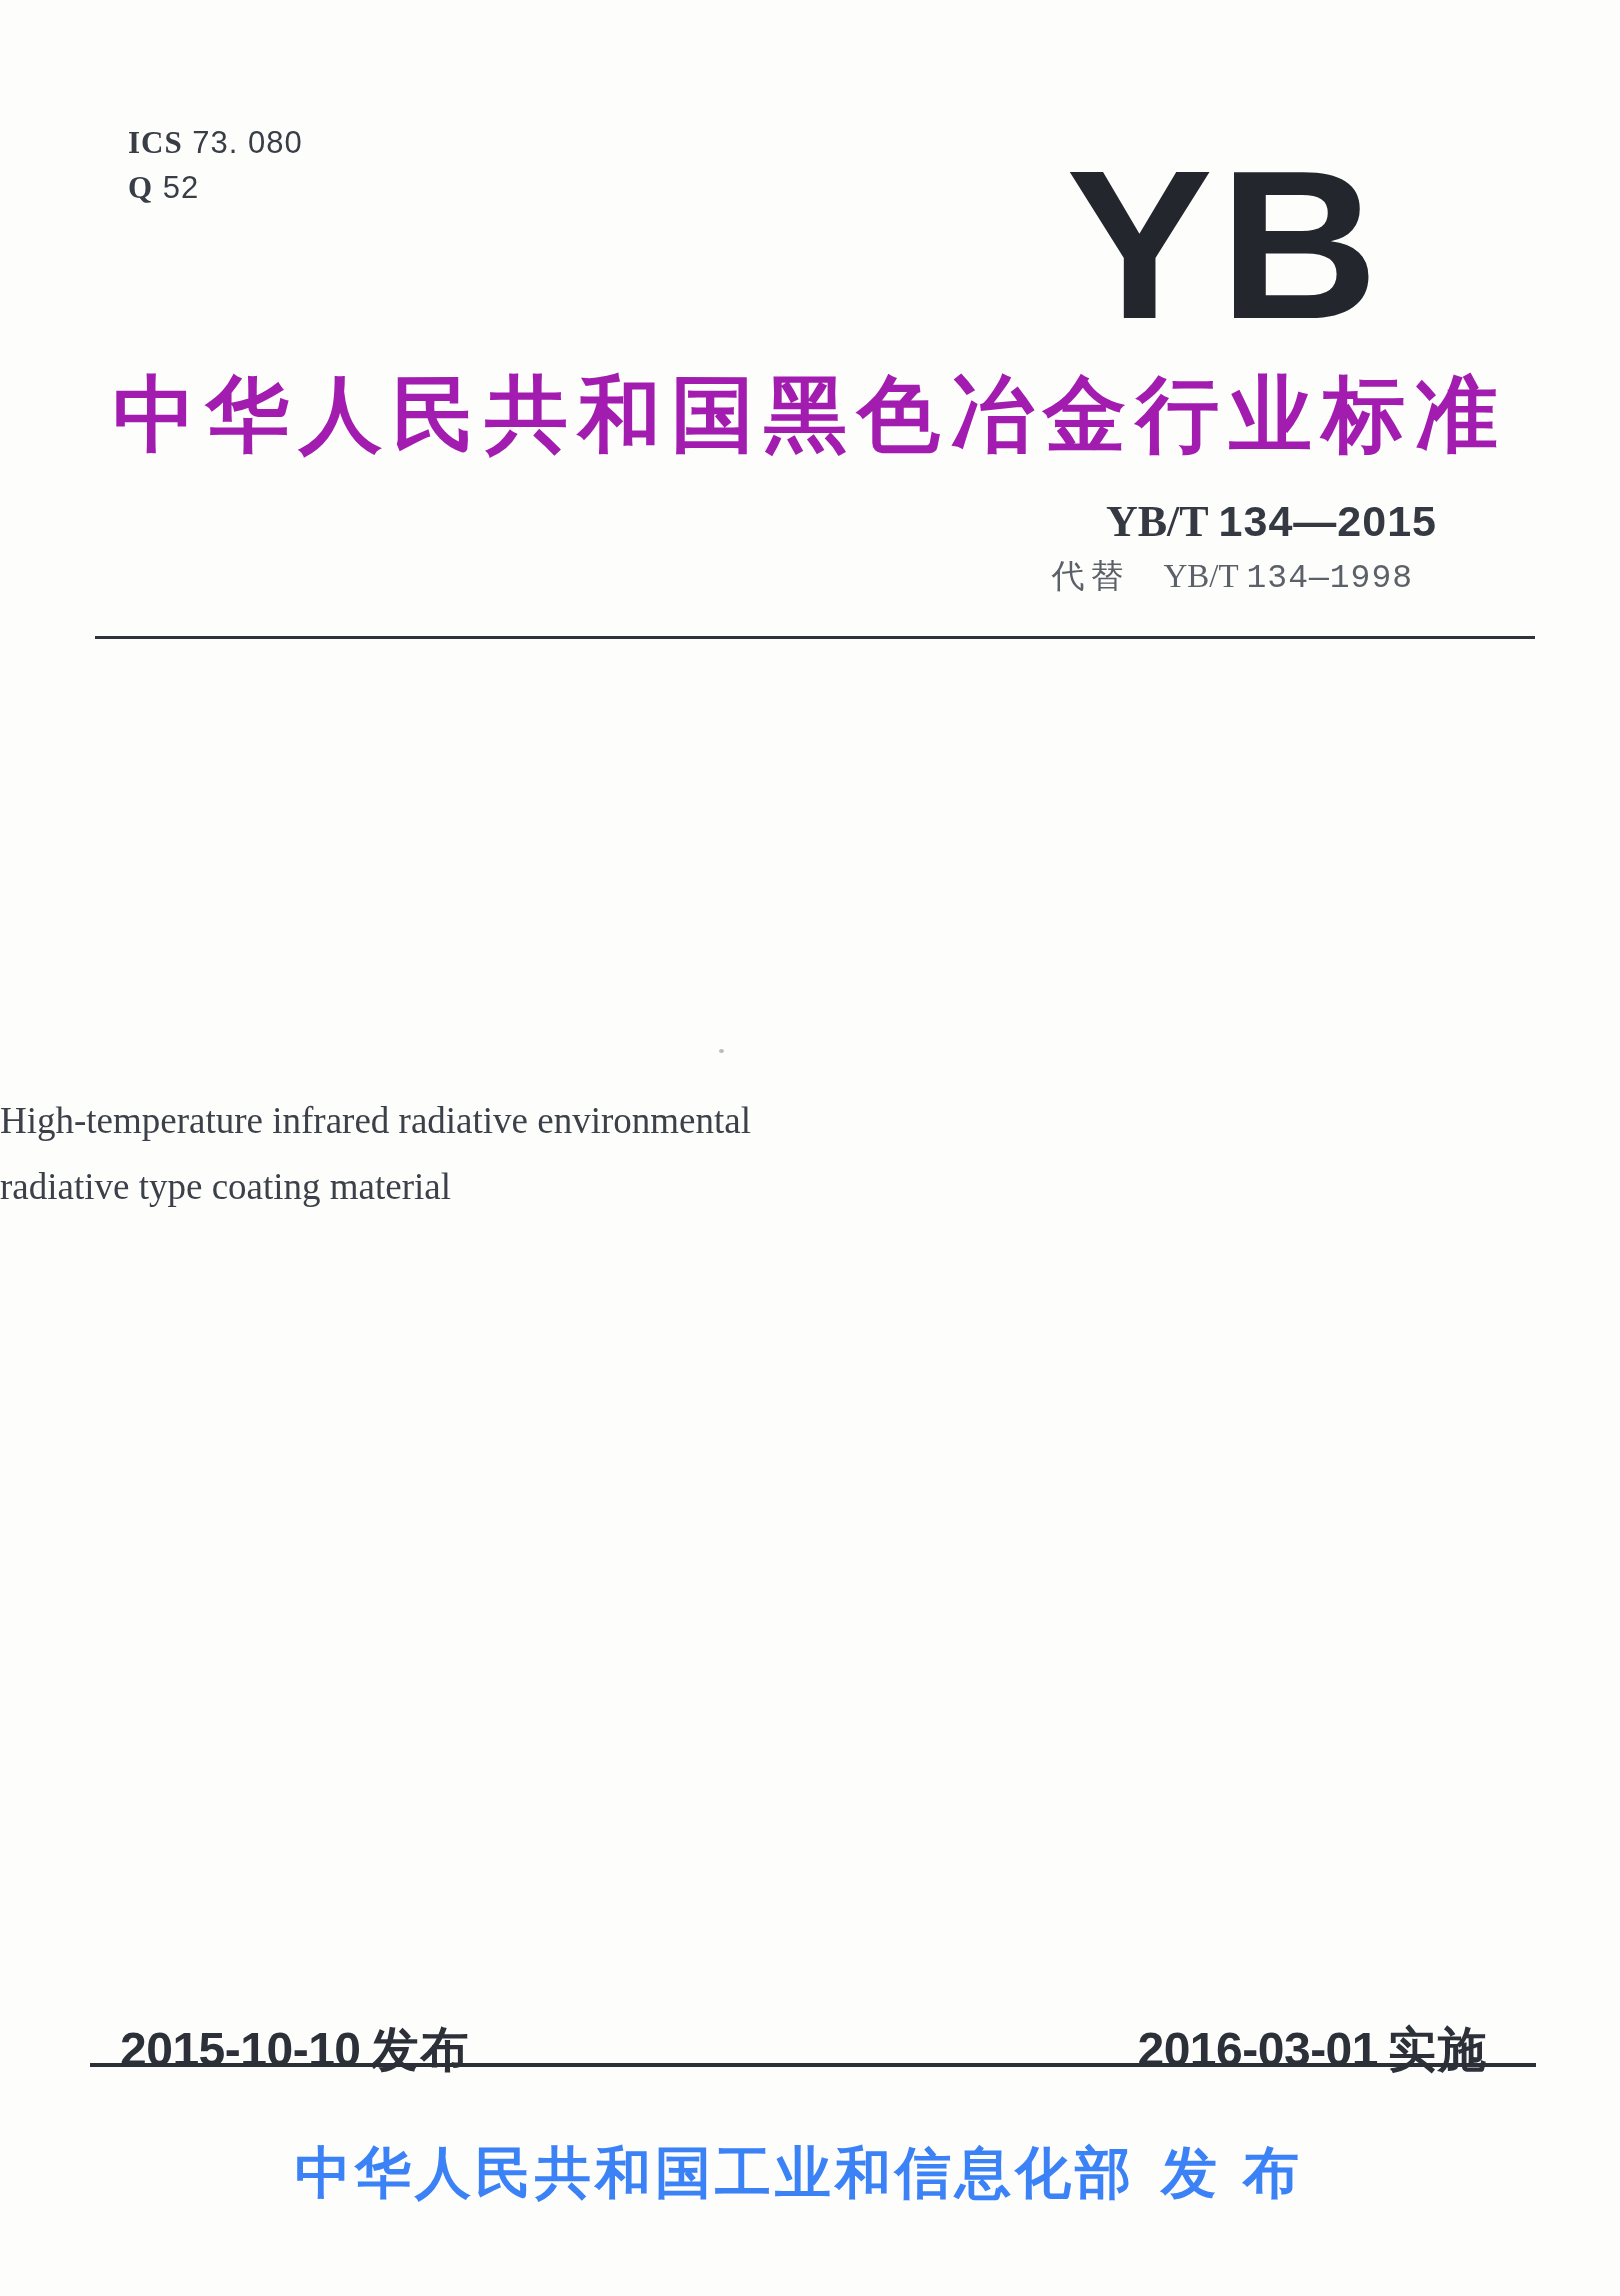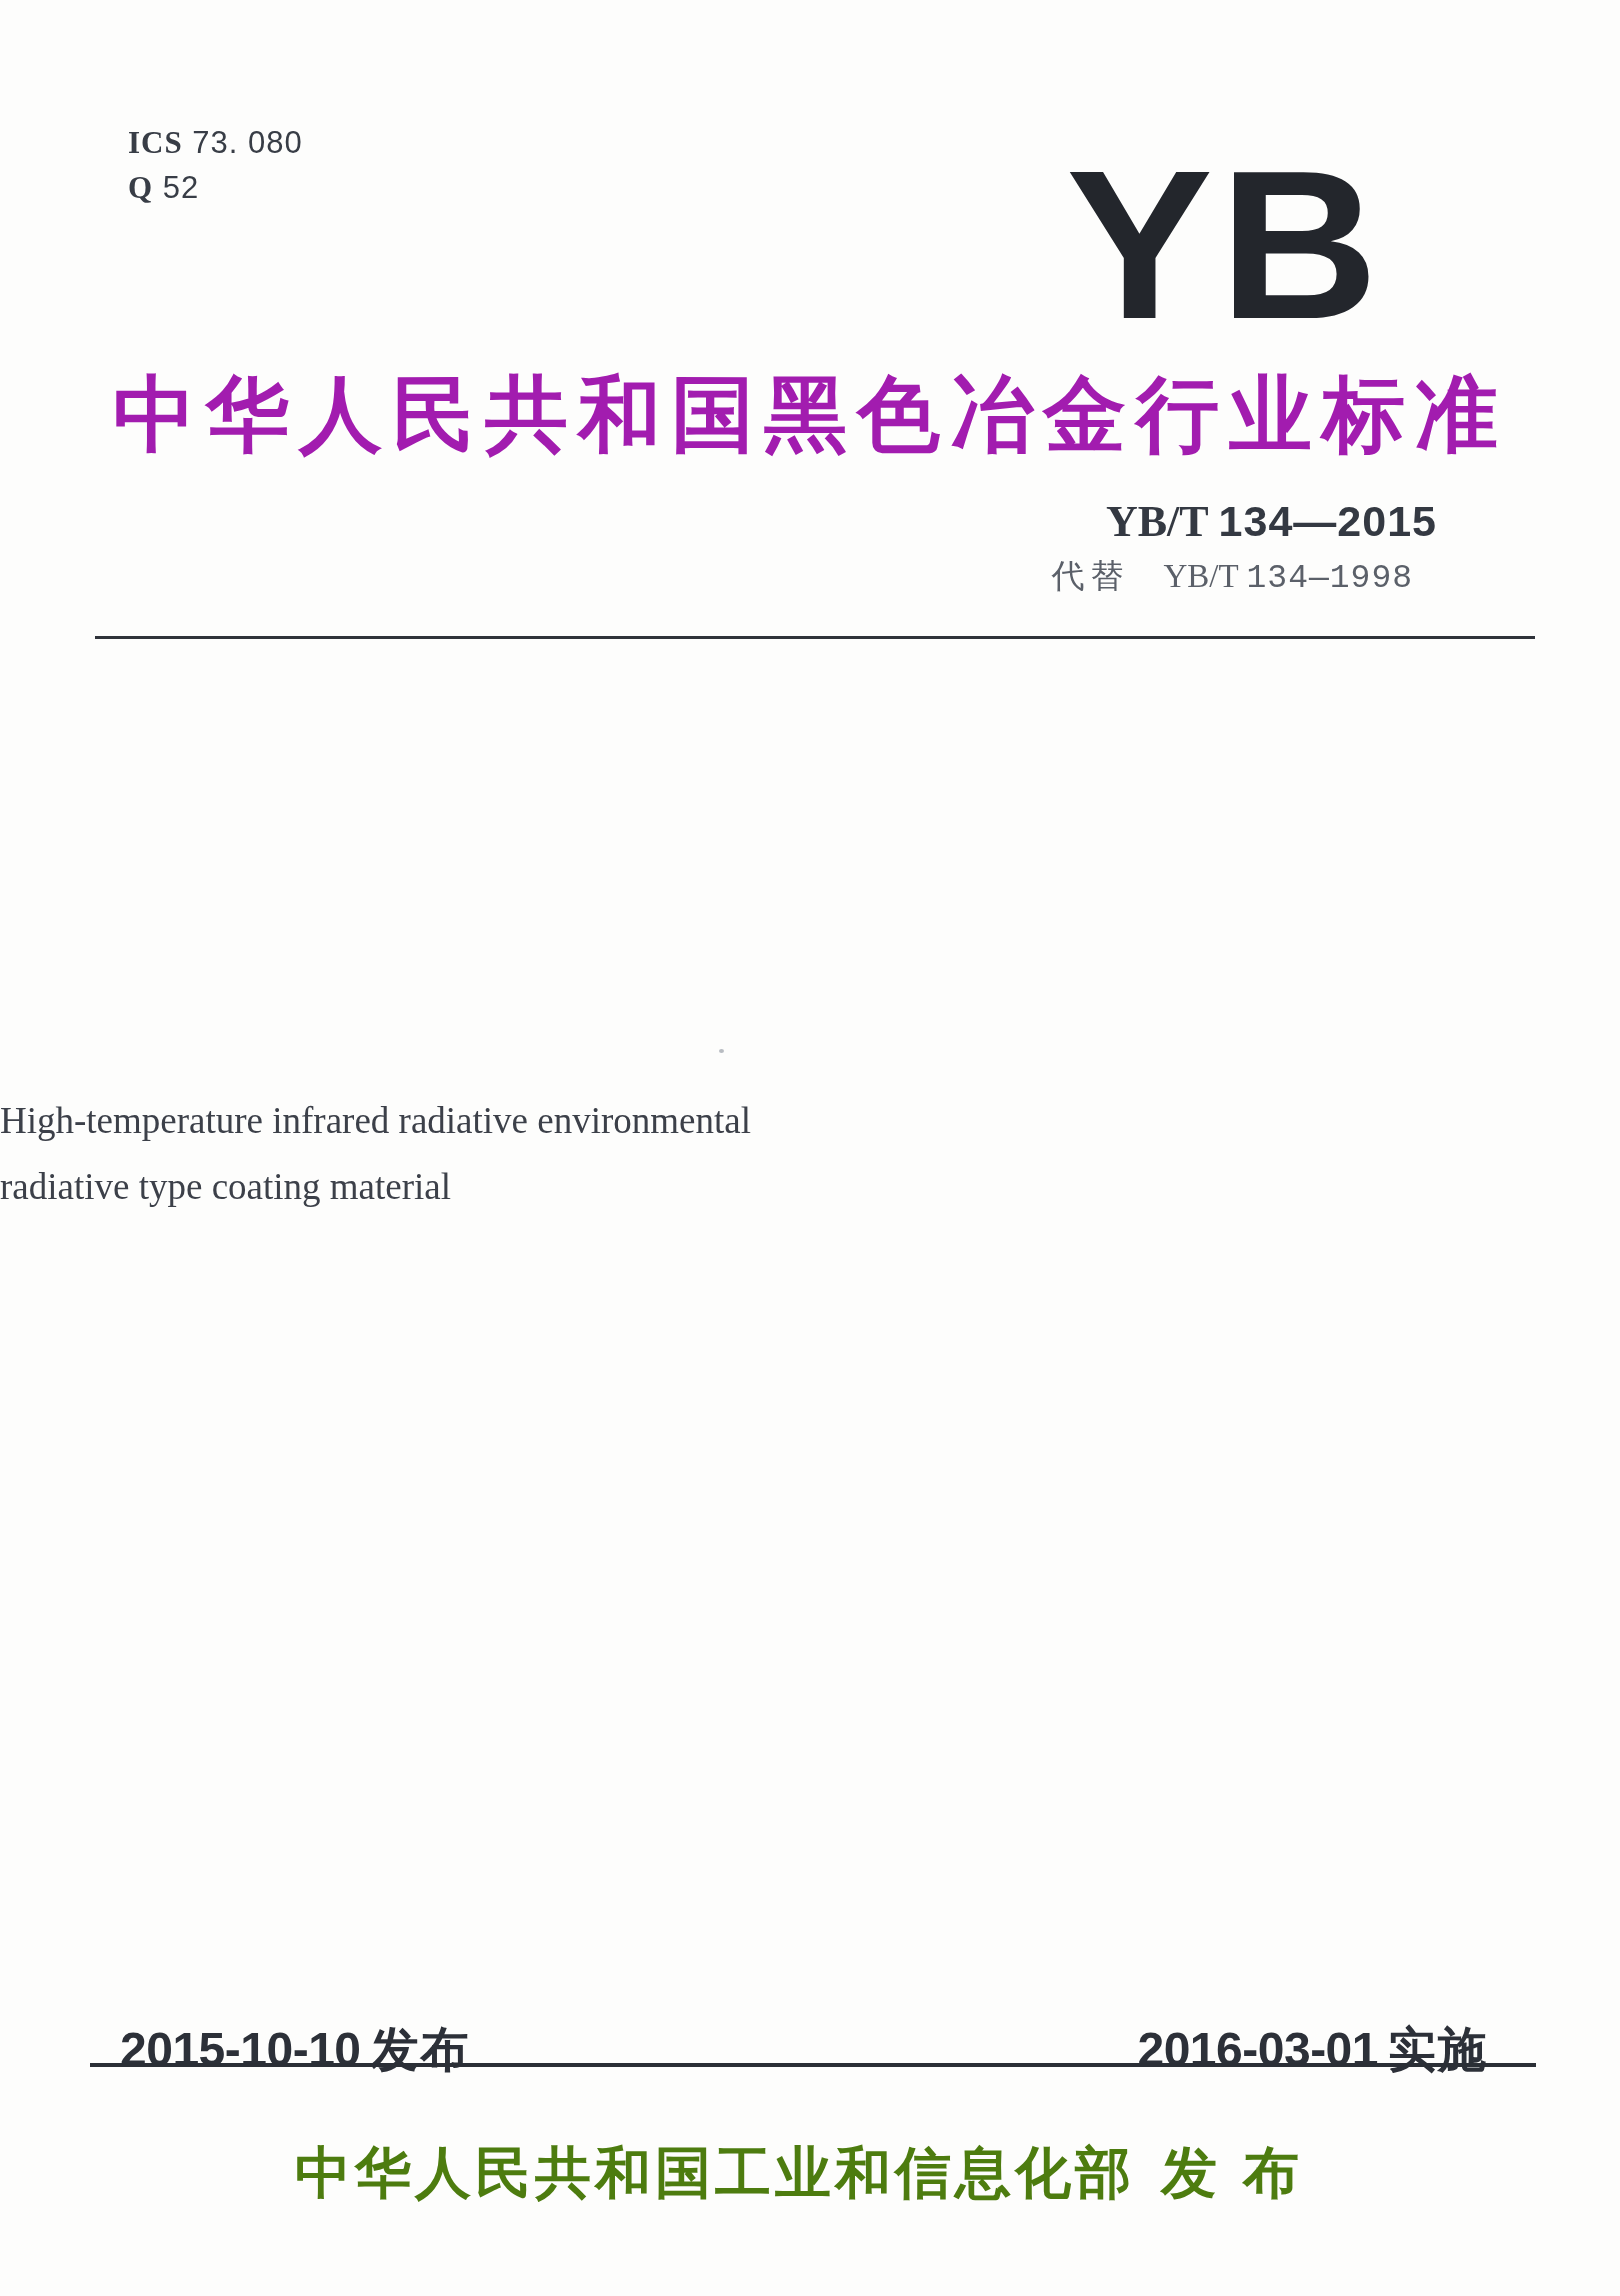--- a/index.html
+++ b/index.html
@@ -191,7 +191,7 @@
     font-family: "Liberation Serif", serif;
     font-weight: bold;
     font-size: 56px;
-    color: #4d7c0f;
+    color: #3b82f6;
     white-space: nowrap;
   }
   .footer-row .issuer { letter-spacing: 4px; }

